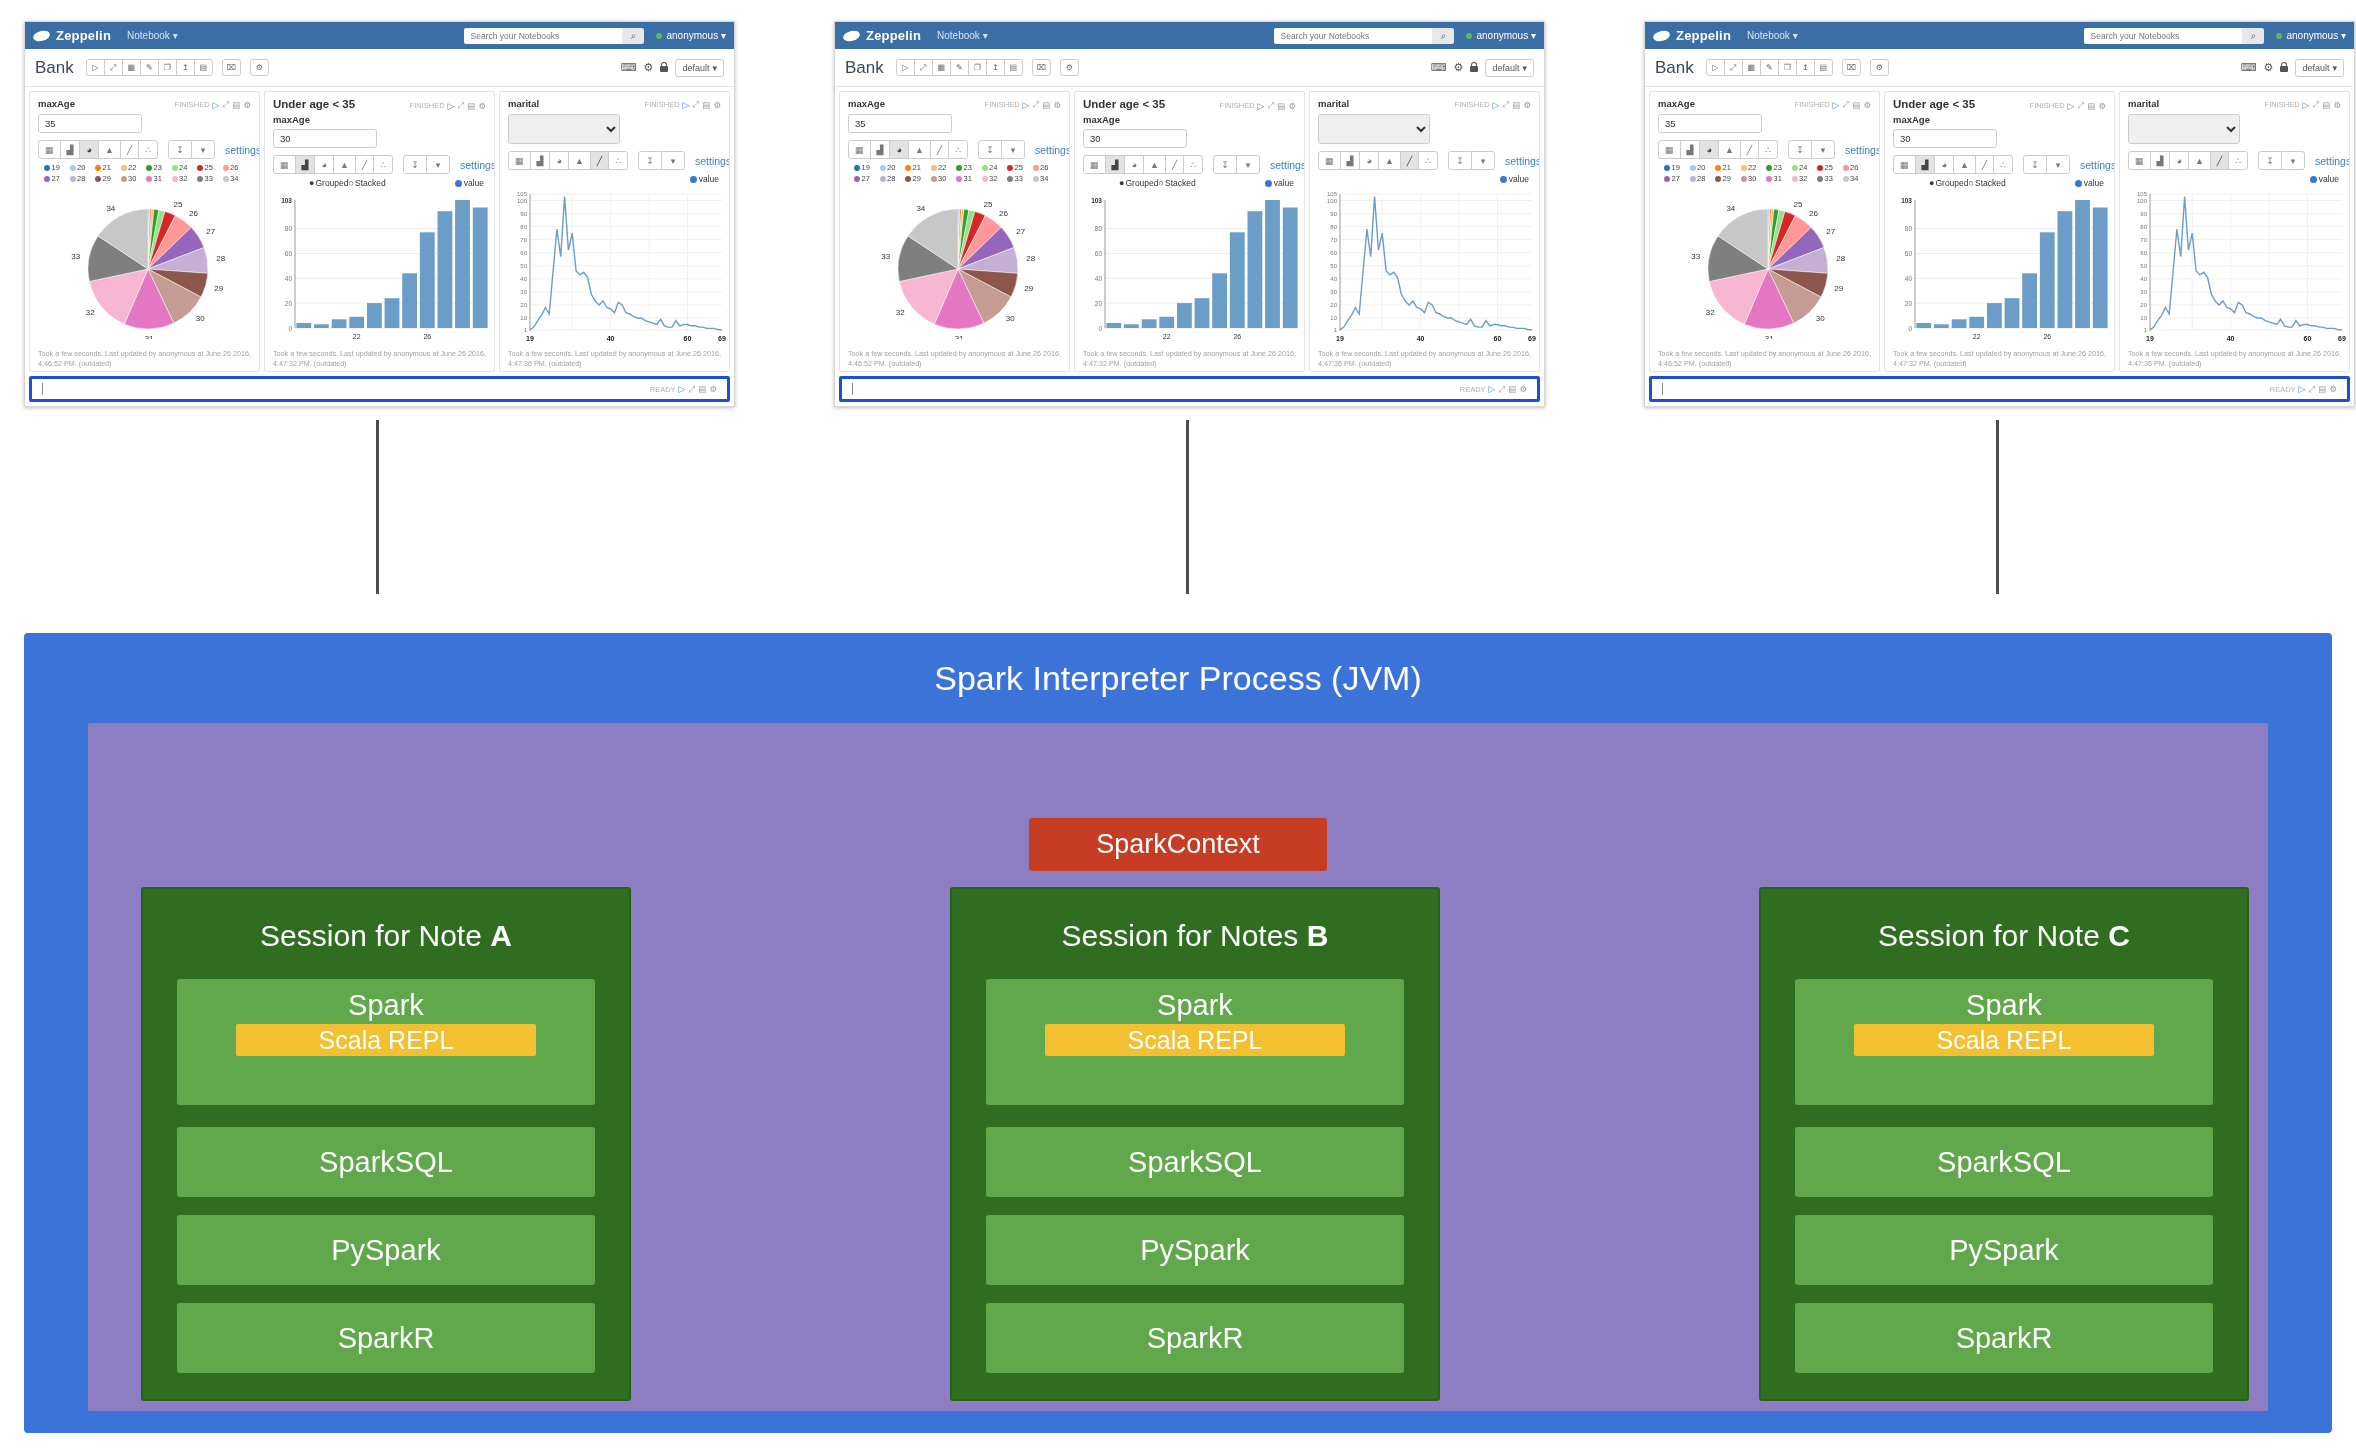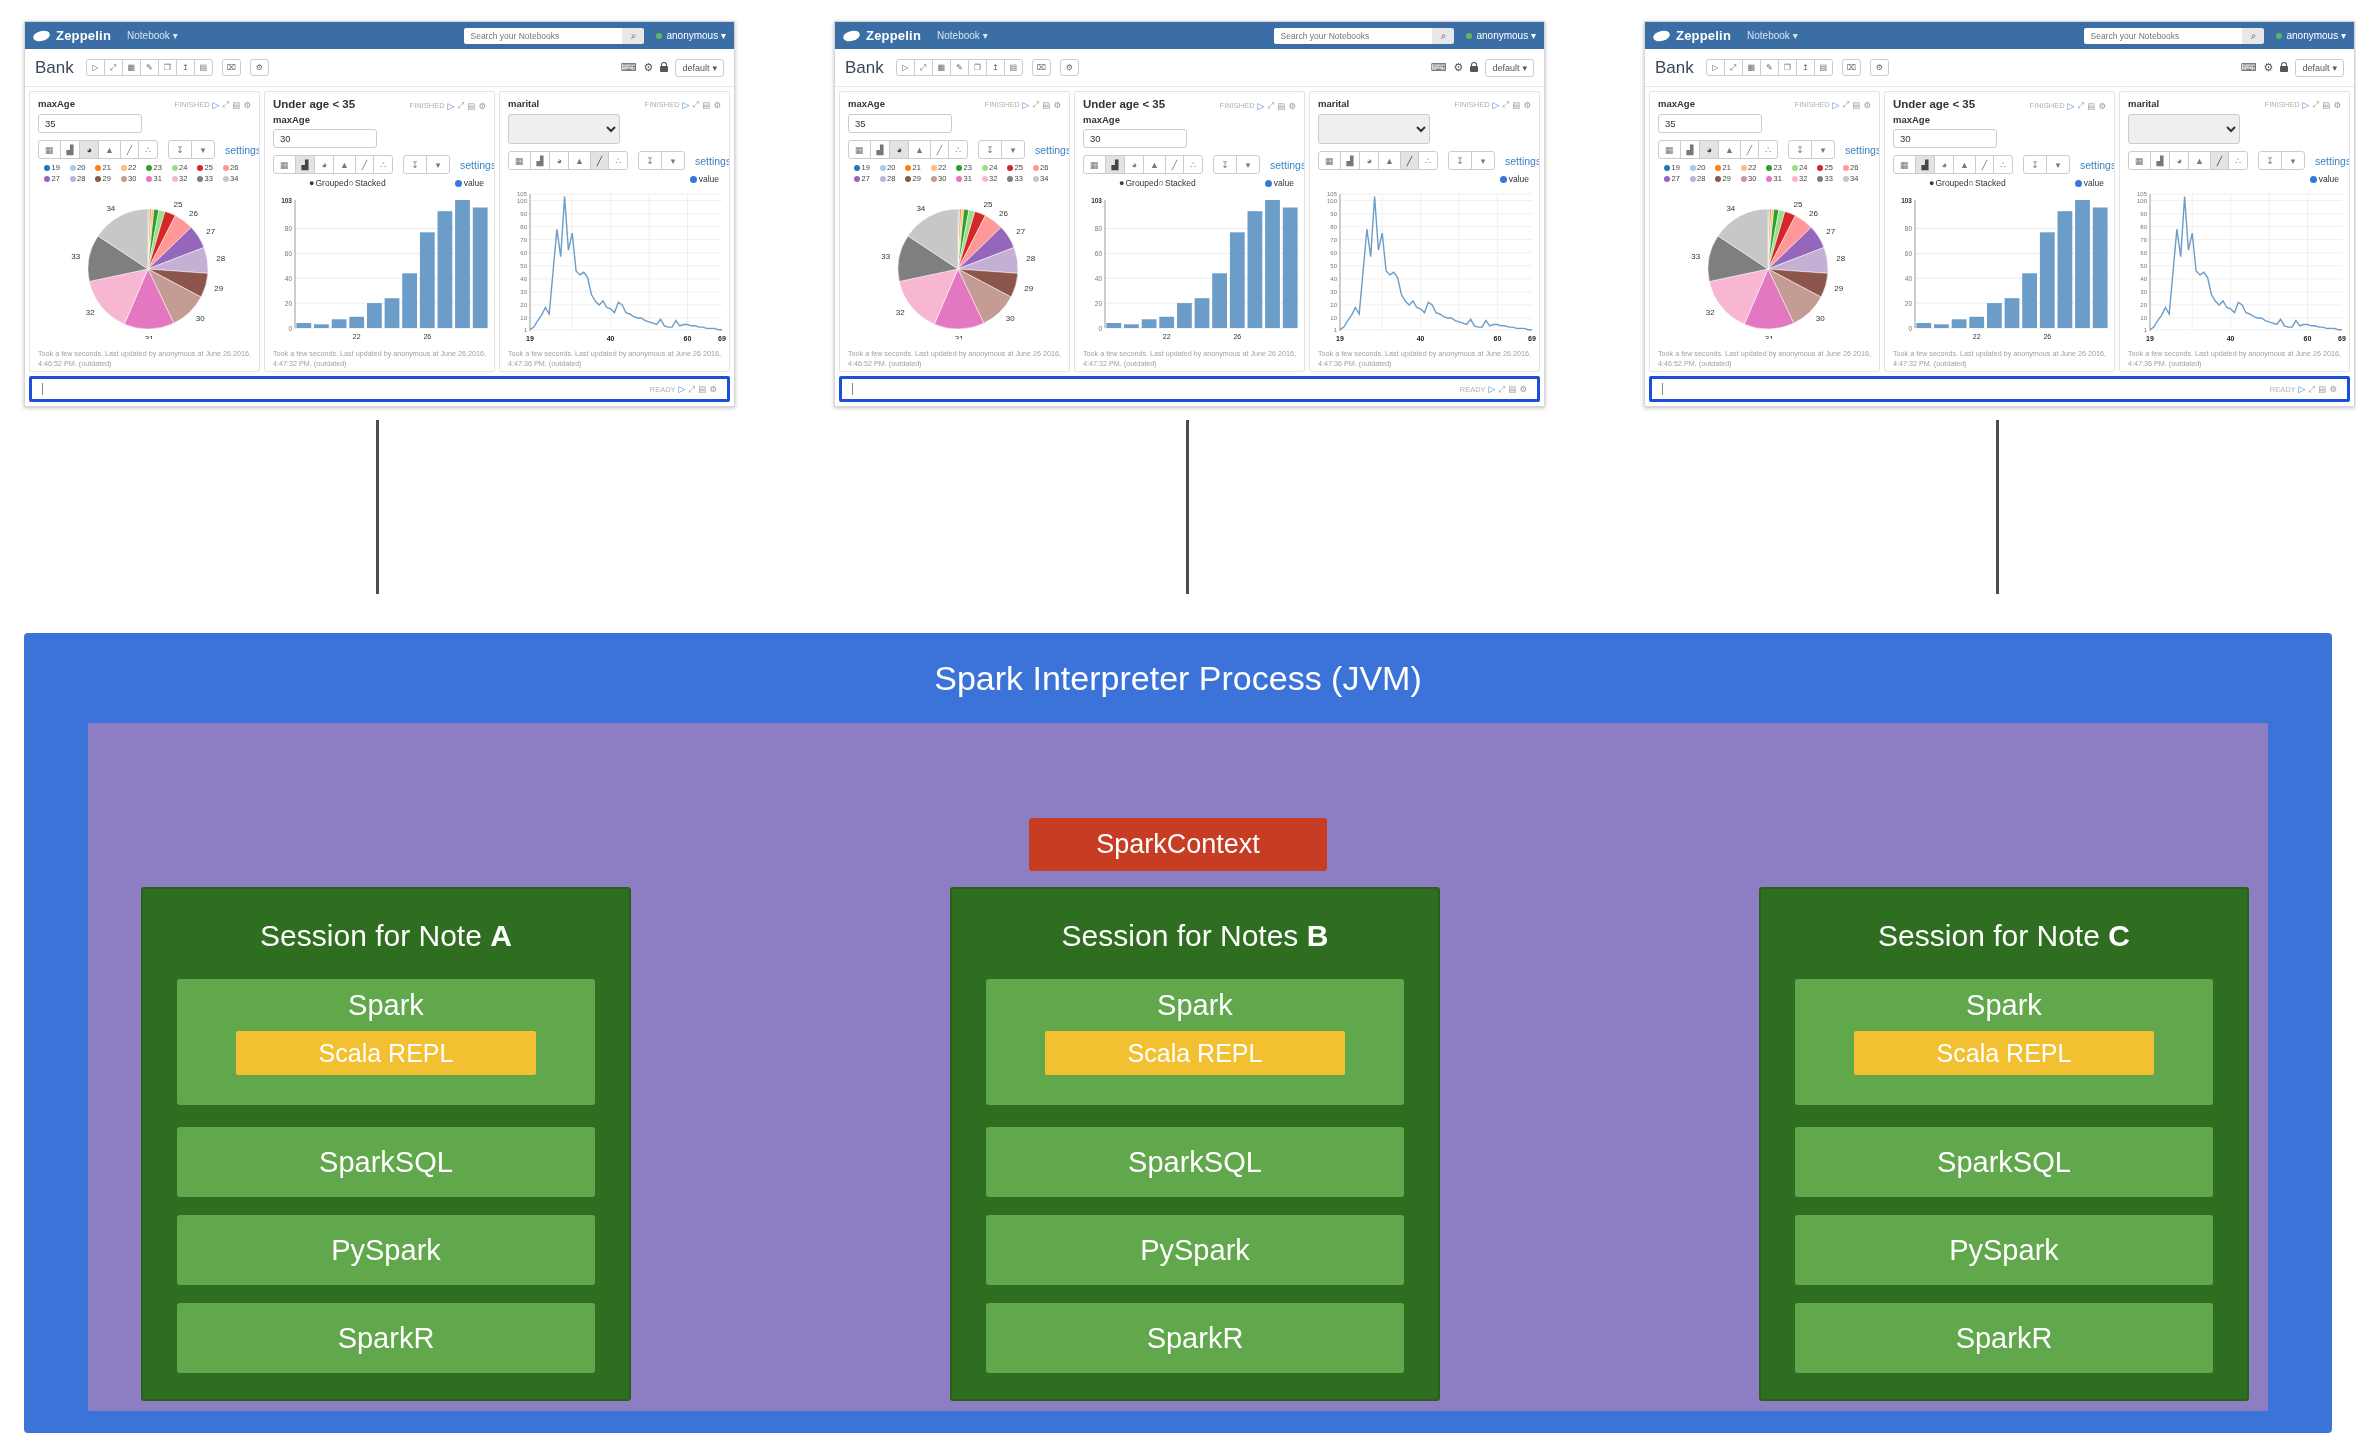--- a/index.html
+++ b/index.html
@@ -85,7 +85,7 @@
   .srow{background:var(--row,#61a74b);border-radius:3px;color:#fff;font-size:29px;display:flex;align-items:center;justify-content:center;margin-bottom:18px;}
   .srow.tall{height:126px;flex-direction:column;justify-content:flex-start;padding-top:10px;margin-bottom:22px;}
   .srow.small{height:70px;}
-  .scala-box{margin-top:9px;width:300px;height:44px;background:var(--scala,#f3c032);border-radius:2px;color:#fff;font-size:25px;display:flex;align-items:center;justify-content:center;}
+  .scala-box{margin-top:2px;width:300px;height:32px;background:var(--scala,#f3c032);border-radius:2px;color:#fff;font-size:25px;display:flex;align-items:center;justify-content:center;}
 
   svg text{font-family:"Liberation Sans",sans-serif;}
 </style>

